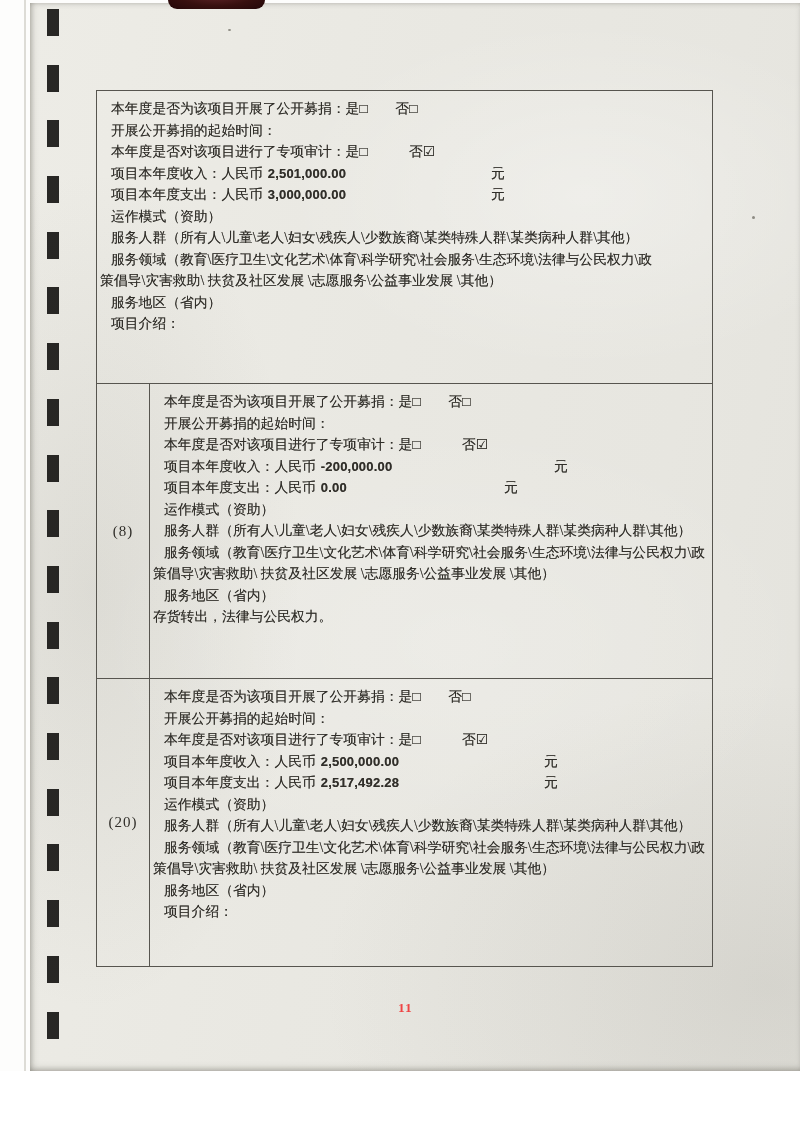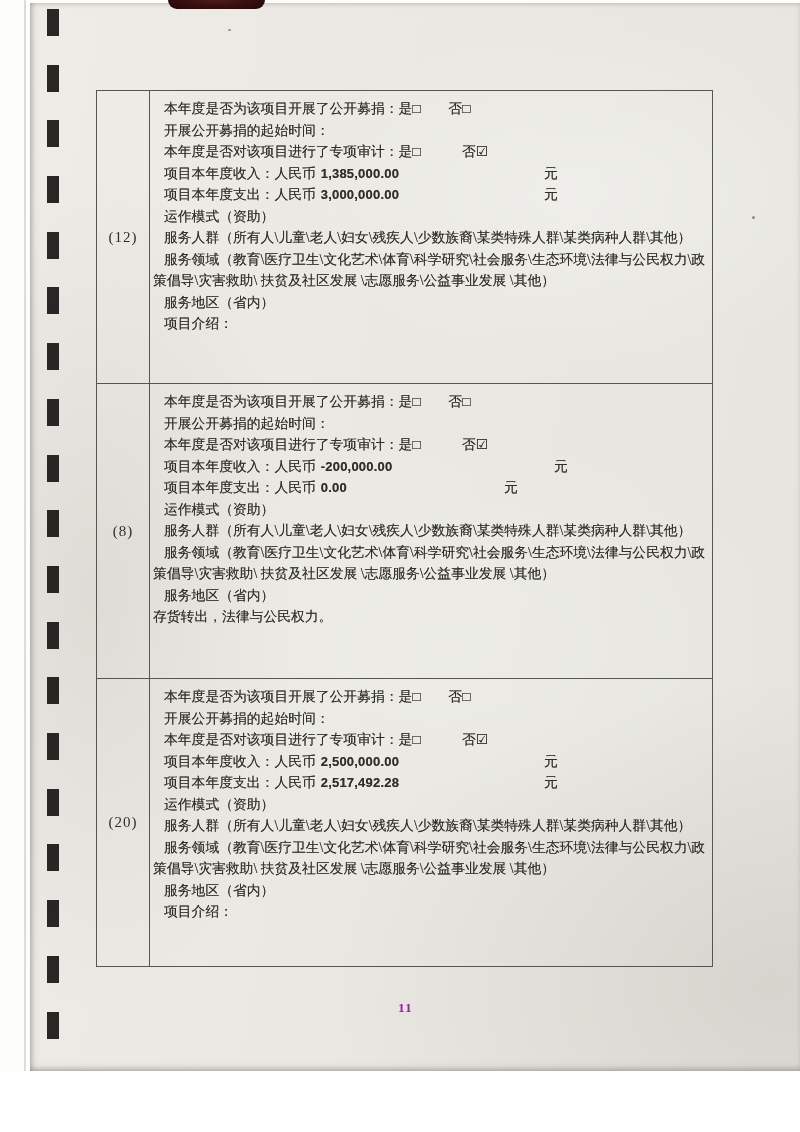--- a/index.html
+++ b/index.html
@@ -86,7 +86,7 @@
         <div class="line">本年度是否为该项目开展了公开募捐：是□　　否□</div>
         <div class="line">开展公开募捐的起始时间：</div>
         <div class="line">本年度是否对该项目进行了专项审计：是□　　　否☑</div>
-        <div class="line"><span>项目本年度收入：人民币</span><span class="amt">1,385,000.00</span><span class="unit u380">元</span></div>
+        <div class="line"><span>项目本年度收入：人民币</span><span class="amt">2,501,000.00</span><span class="unit u380">元</span></div>
         <div class="line"><span>项目本年度支出：人民币</span><span class="amt">3,000,000.00</span><span class="unit u380">元</span></div>
         <div class="line">运作模式（资助）</div>
         <div class="line">服务人群（所有人\儿童\老人\妇女\残疾人\少数族裔\某类特殊人群\某类病种人群\其他）</div>

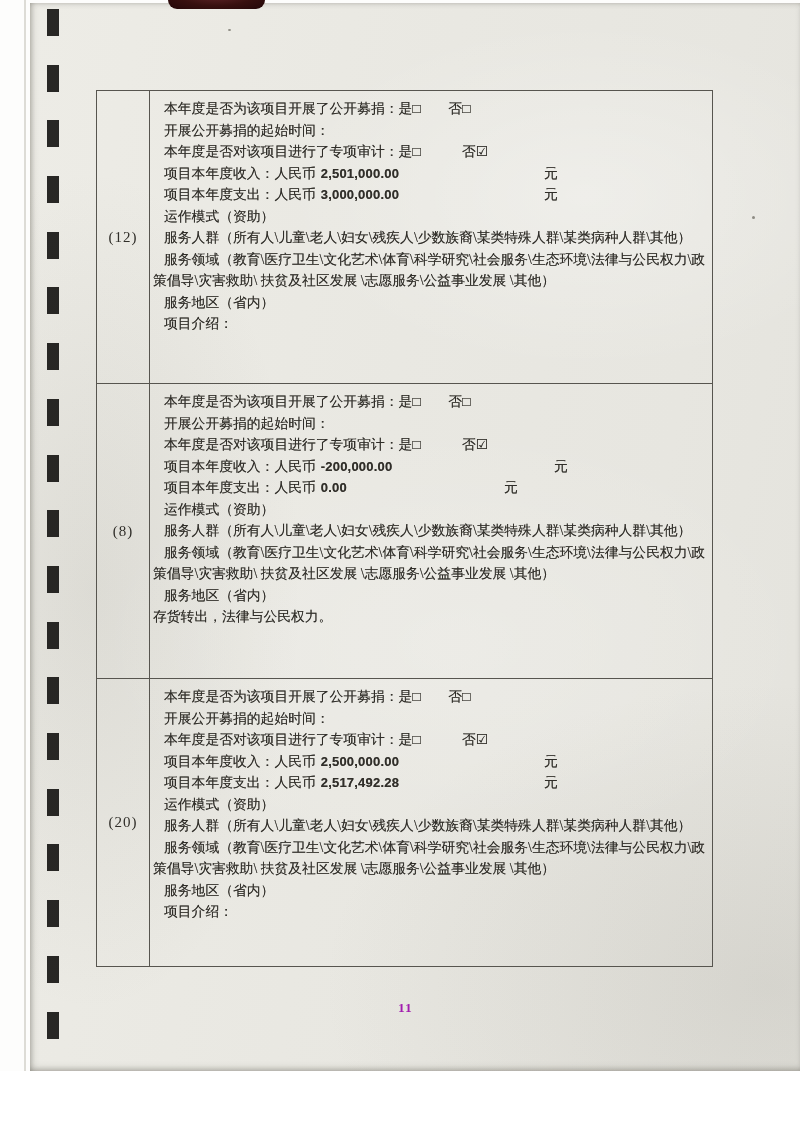--- a/index.html
+++ b/index.html
@@ -81,7 +81,6 @@
   <div class="report-table">
 
     <div class="row r12">
-      <div class="num">(12)</div>
       <div class="content">
         <div class="line">本年度是否为该项目开展了公开募捐：是□　　否□</div>
         <div class="line">开展公开募捐的起始时间：</div>

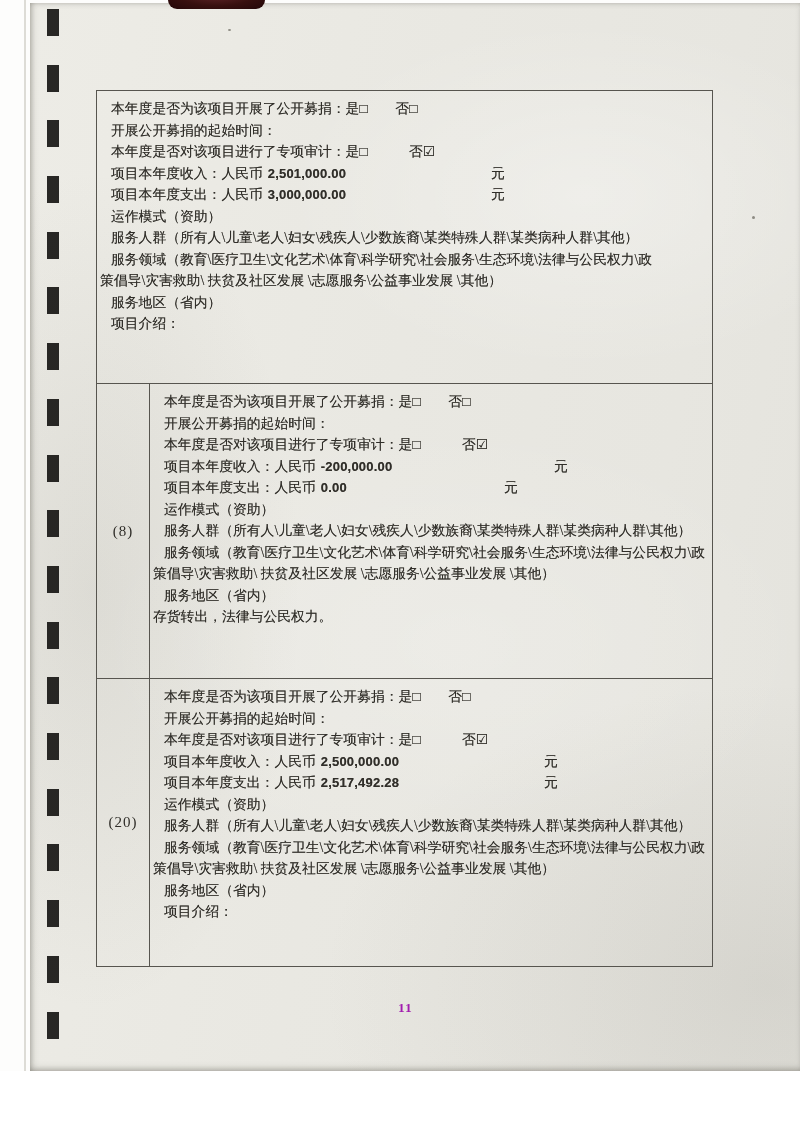--- a/index.html
+++ b/index.html
@@ -64,7 +64,7 @@
   .u380{left:380px;} .u390{left:390px;} .u340{left:340px;}
 
   
-  .page-number{position:absolute;left:398px;top:1000px;font-size:13.5px;font-weight:bold;color:#a21caf;letter-spacing:1px;}
+  .page-number{position:absolute;left:398px;top:1000px;font-size:13.5px;font-weight:bold;color:#ef4444;letter-spacing:1px;}
   .watermark-bar{position:absolute;left:0;top:1071px;width:800px;height:61px;background:#ffffff;}
 </style>
 </head>

